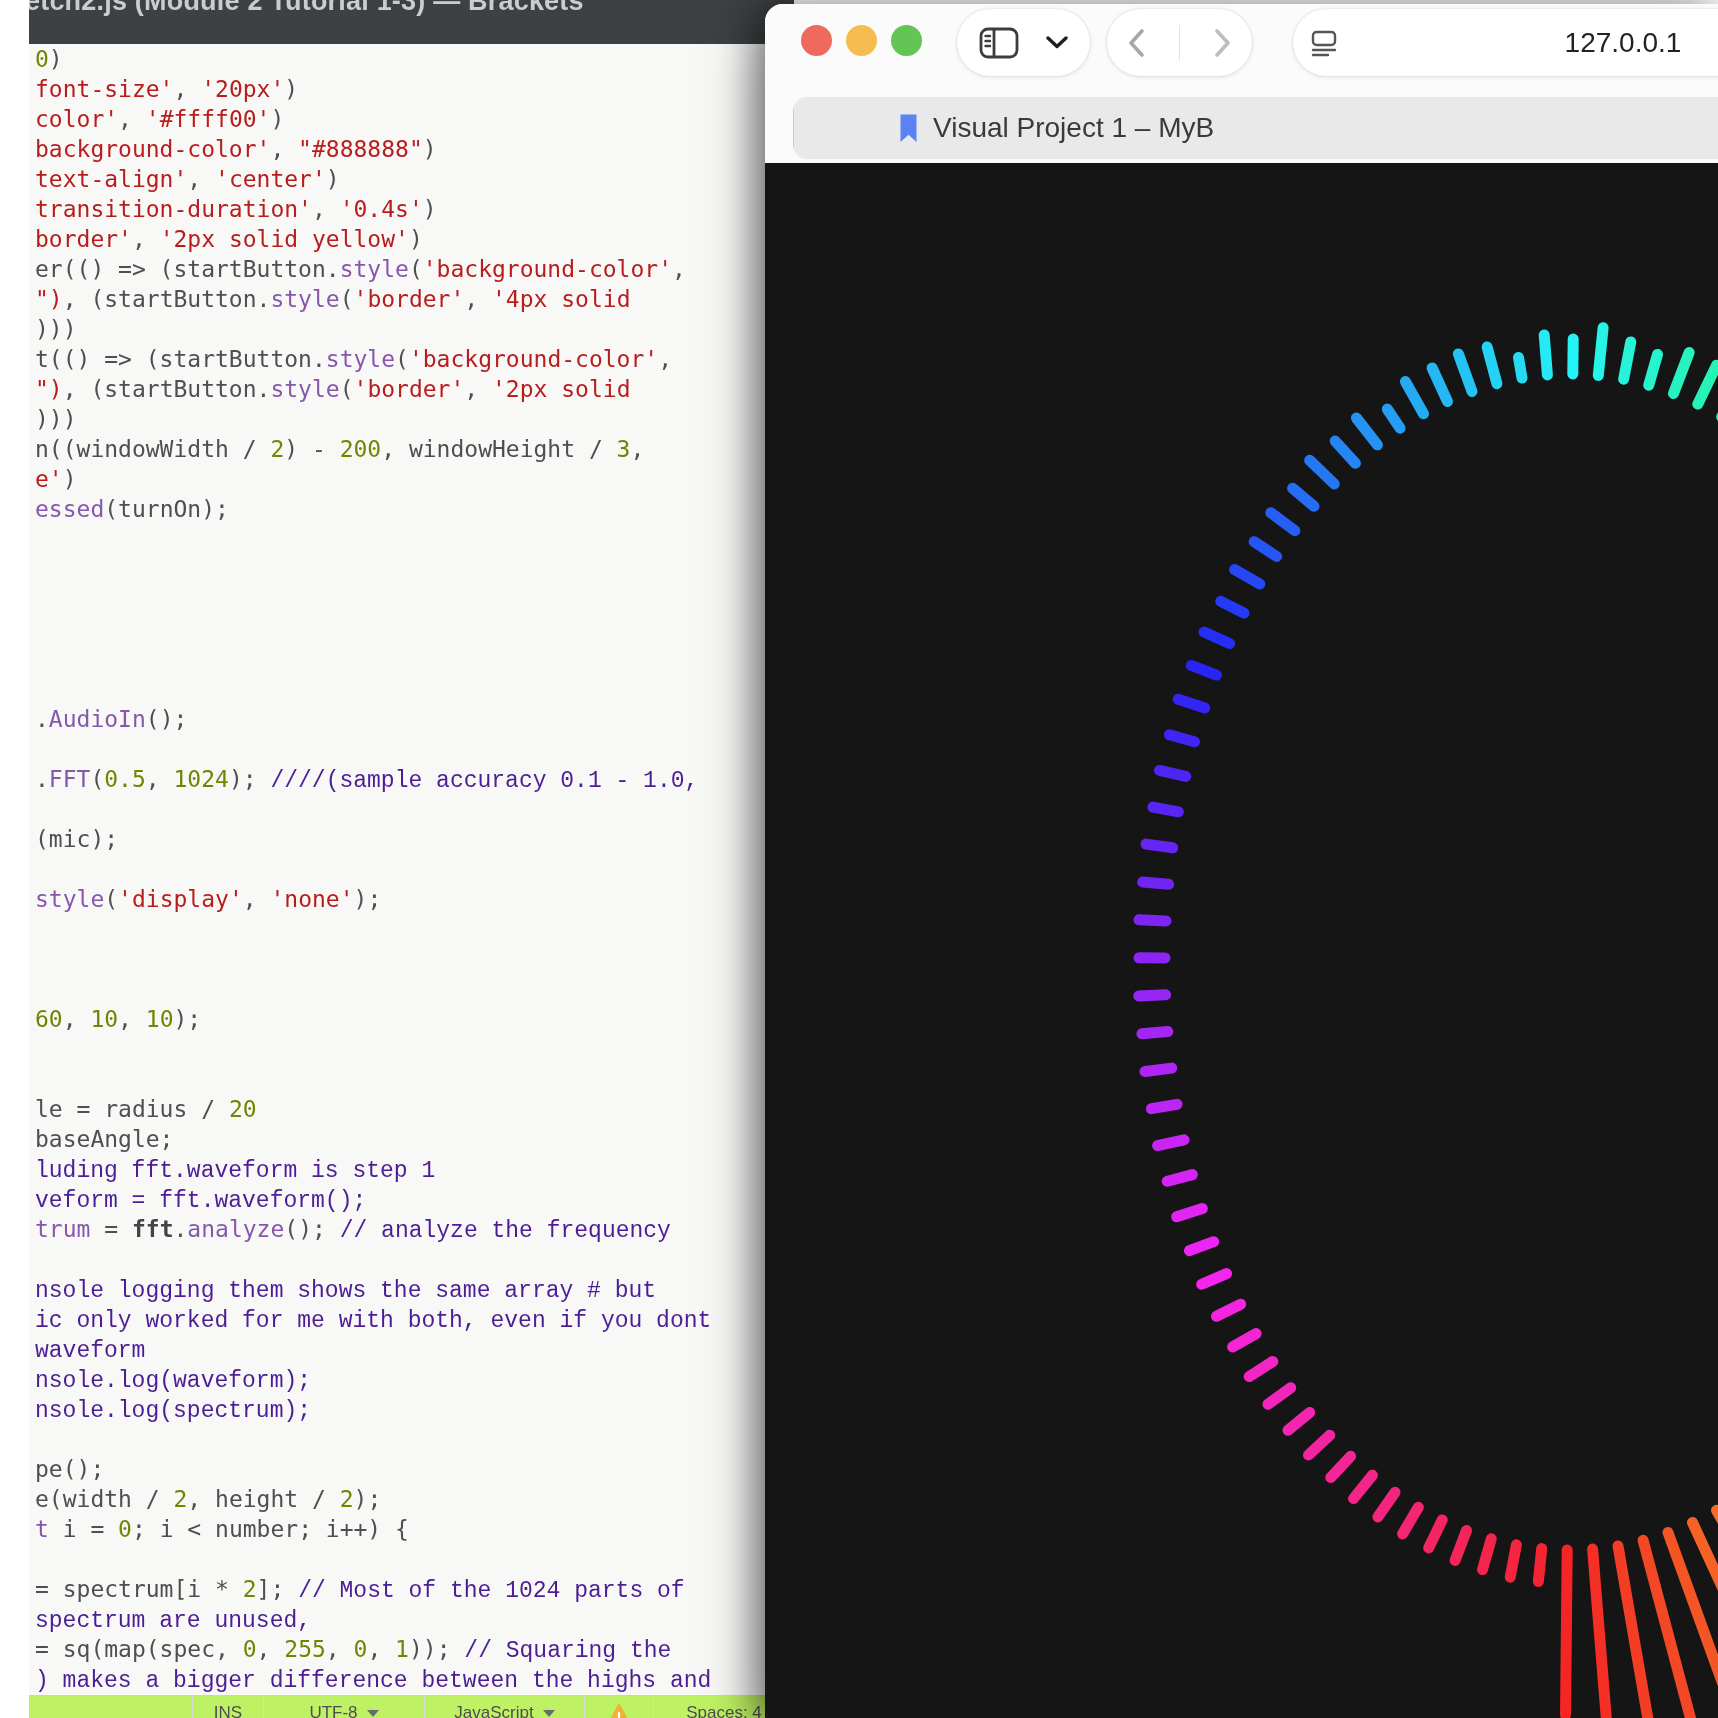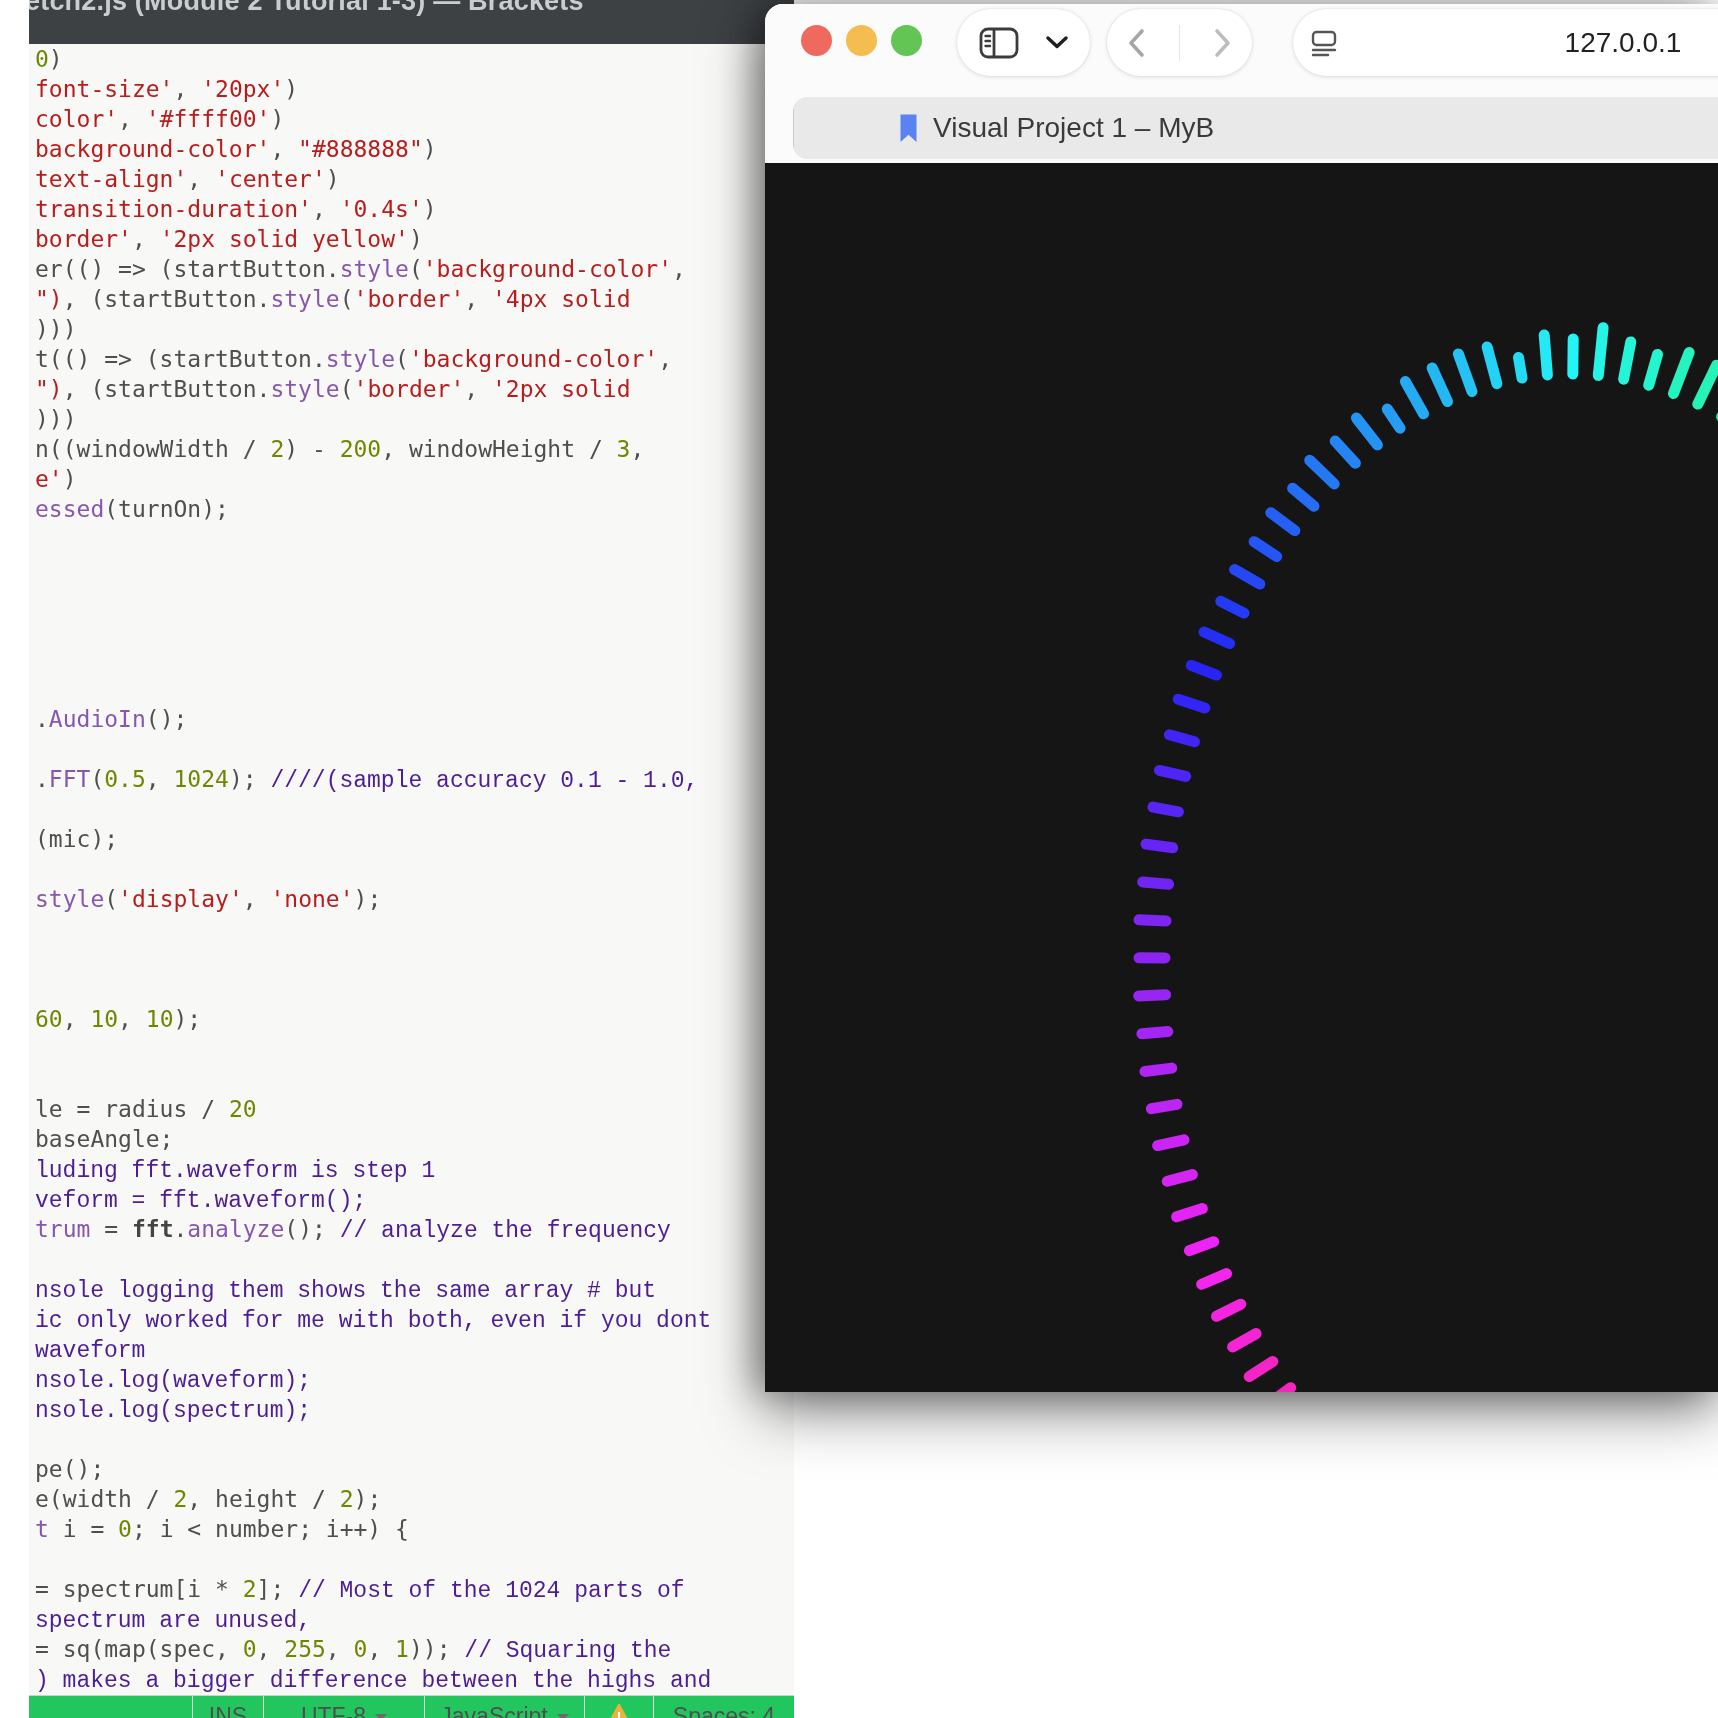--- a/index.html
+++ b/index.html
@@ -30,7 +30,7 @@
             border-right:6px solid transparent;border-top:7px solid #6b6b6b;margin-left:9px;vertical-align:middle;}
 
   
-  .safari{position:absolute;left:765px;top:4px;width:953px;height:1388px;background:#fbfbfb;
+  .safari{position:absolute;left:765px;top:4px;width:953px;height:1714px;background:#fbfbfb;
           border-radius:18px 0 0 0;overflow:hidden;
           box-shadow:0 18px 60px rgba(0,0,0,.50), -10px 0 34px rgba(0,0,0,.30);}
   .sf-toolbar{position:absolute;left:0;top:0;right:0;height:91px;background:#fbfbfb;}

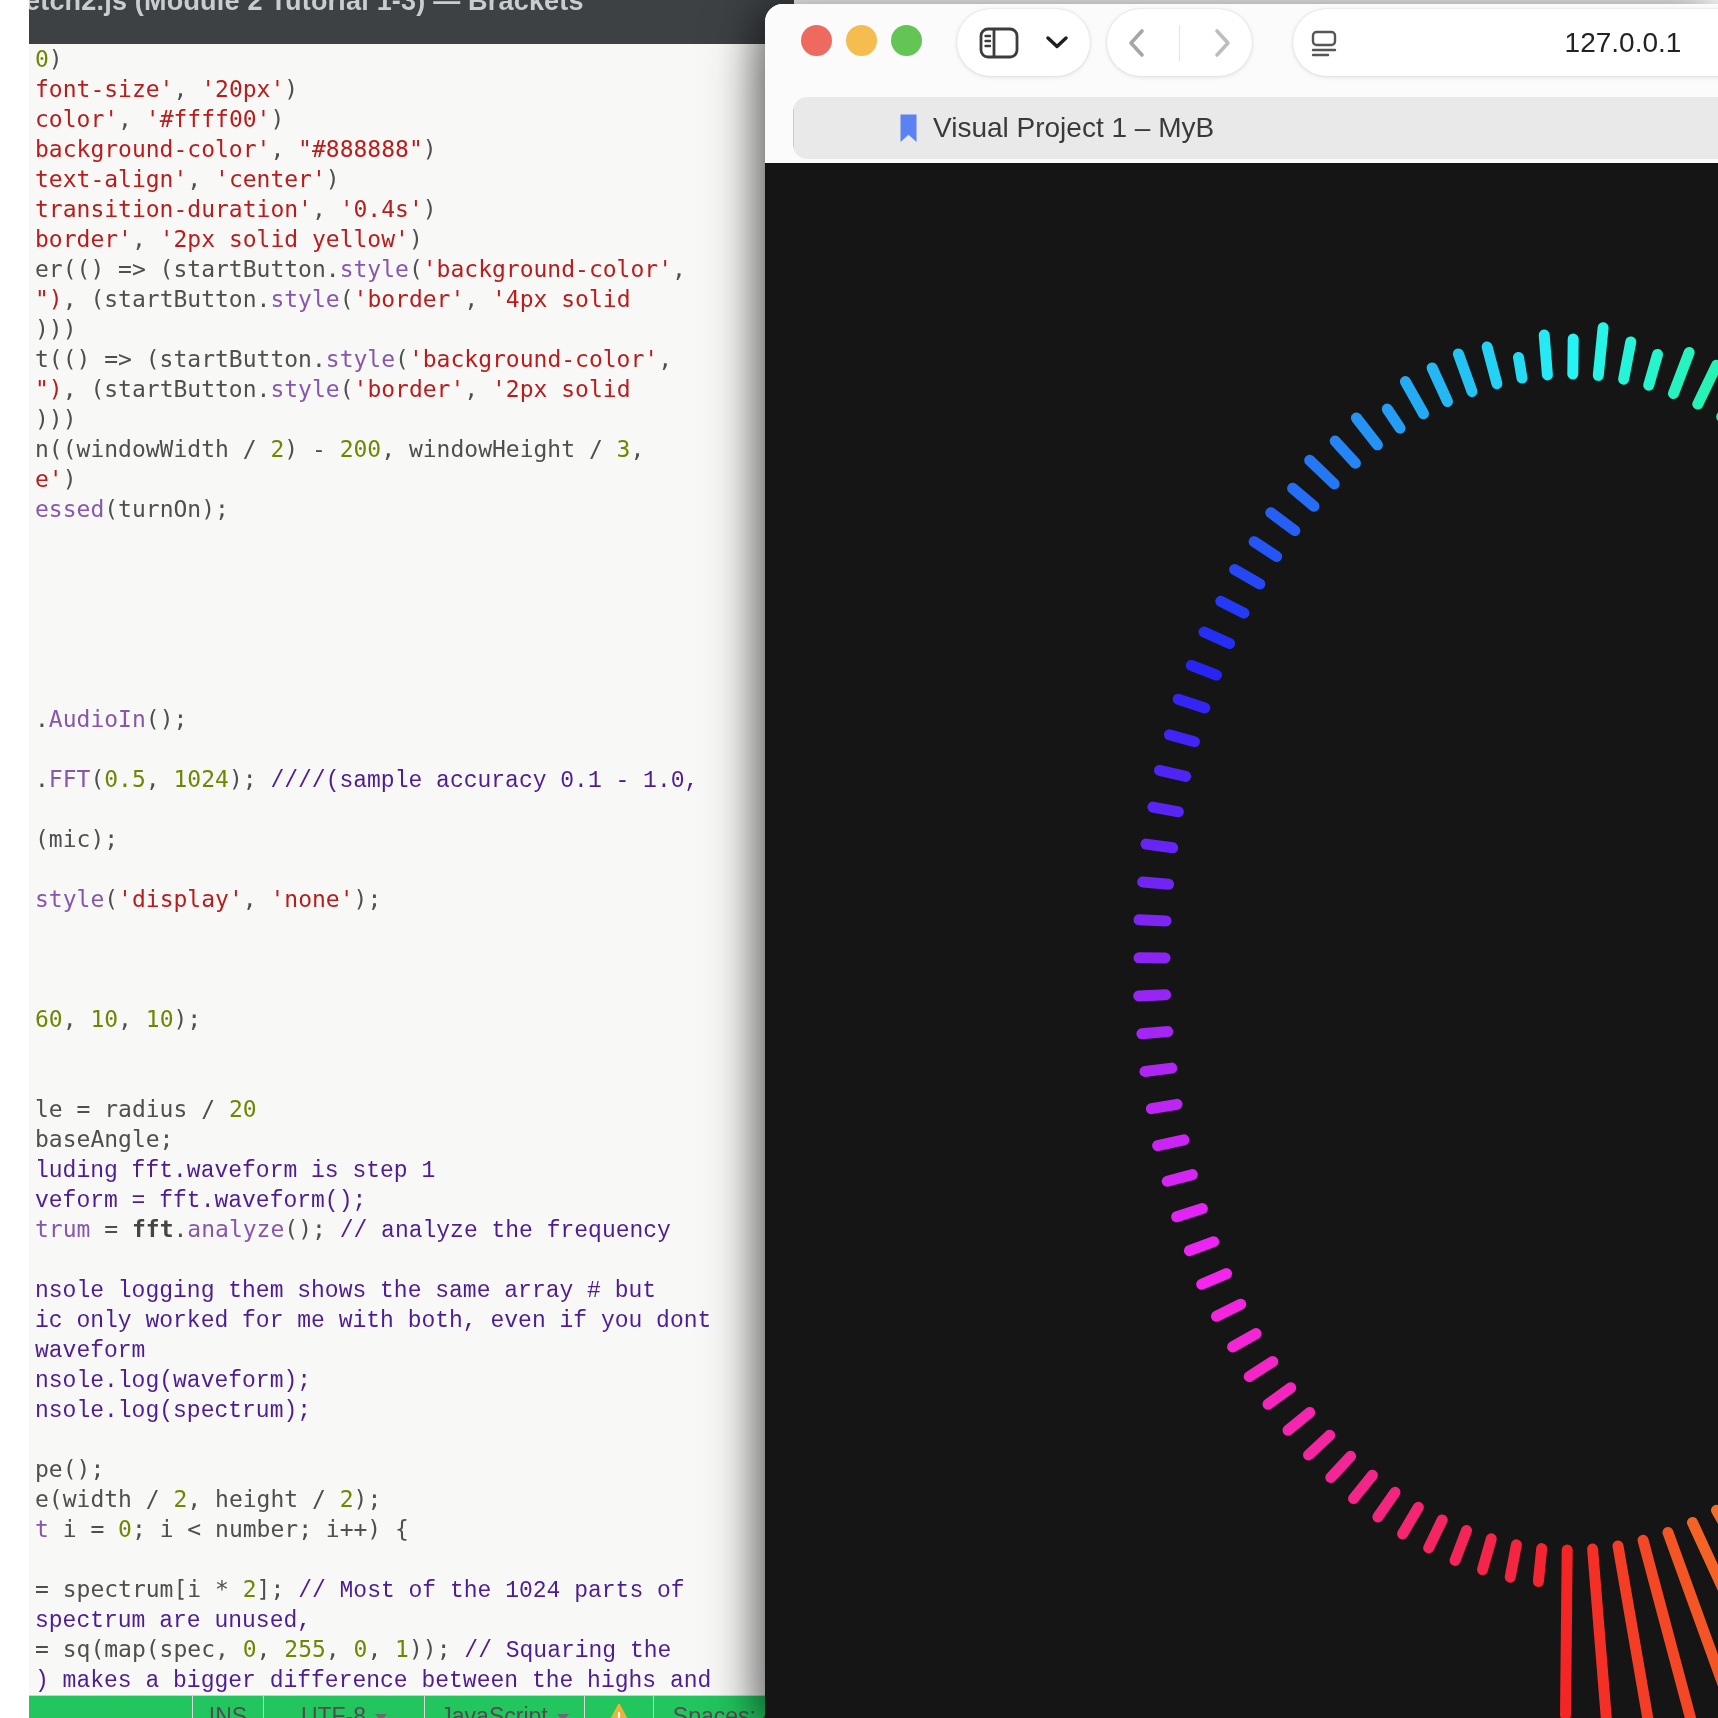--- a/index.html
+++ b/index.html
@@ -22,8 +22,8 @@
   .tok-c{color:#4c1d95;font-family:Liberation Mono, monospace;}
   .tok-b{color:#454545;font-weight:bold;}
 
-  .bk-status{position:absolute;left:0;top:1695px;width:765px;height:23px;background:#22c55e;
-             border-top:1px solid #cfcfcf;font-size:23px;color:#4e4e4e;overflow:hidden;}
+  .bk-status{position:absolute;left:0;top:1695px;width:765px;height:23px;background:#bef264;
+             border-top:1px solid #cfcfcf;font-size:17px;color:#4e4e4e;overflow:hidden;}
   .st-cell{position:absolute;top:0;height:40px;padding-top:7px;box-sizing:border-box;
            border-left:1px solid #d8d8d8;text-align:center;}
   .st-arrow{display:inline-block;width:0;height:0;border-left:6px solid transparent;

